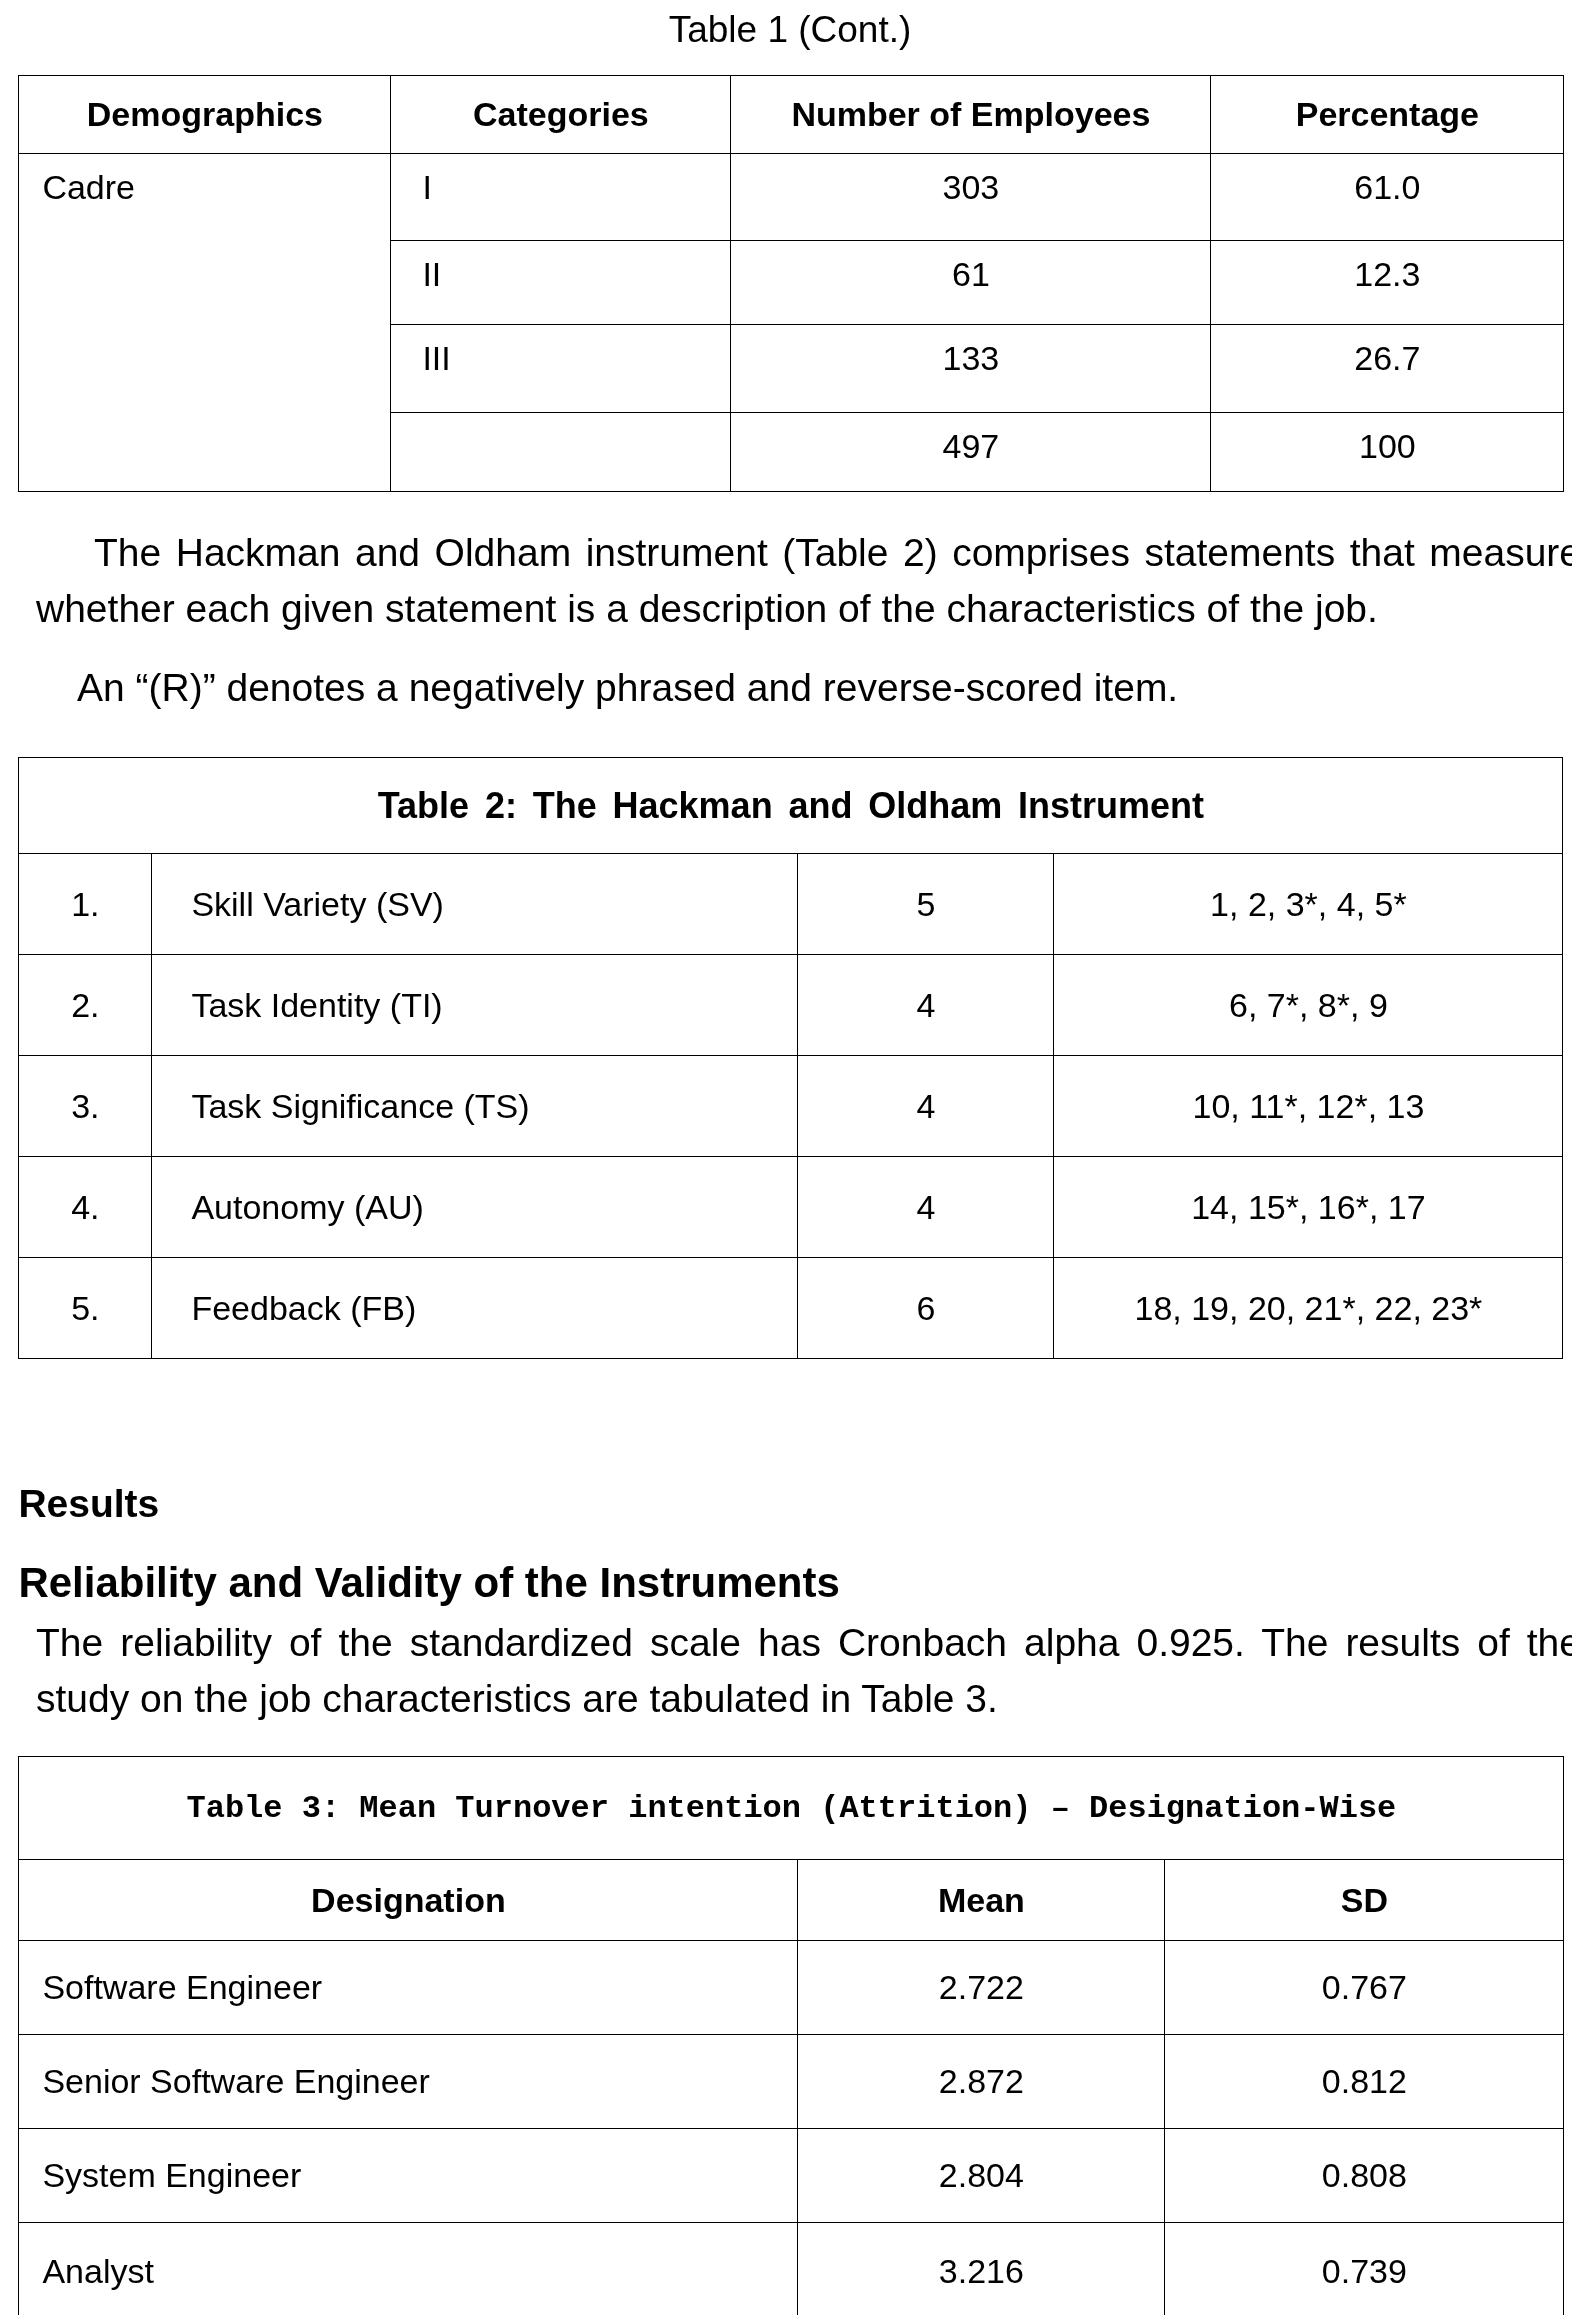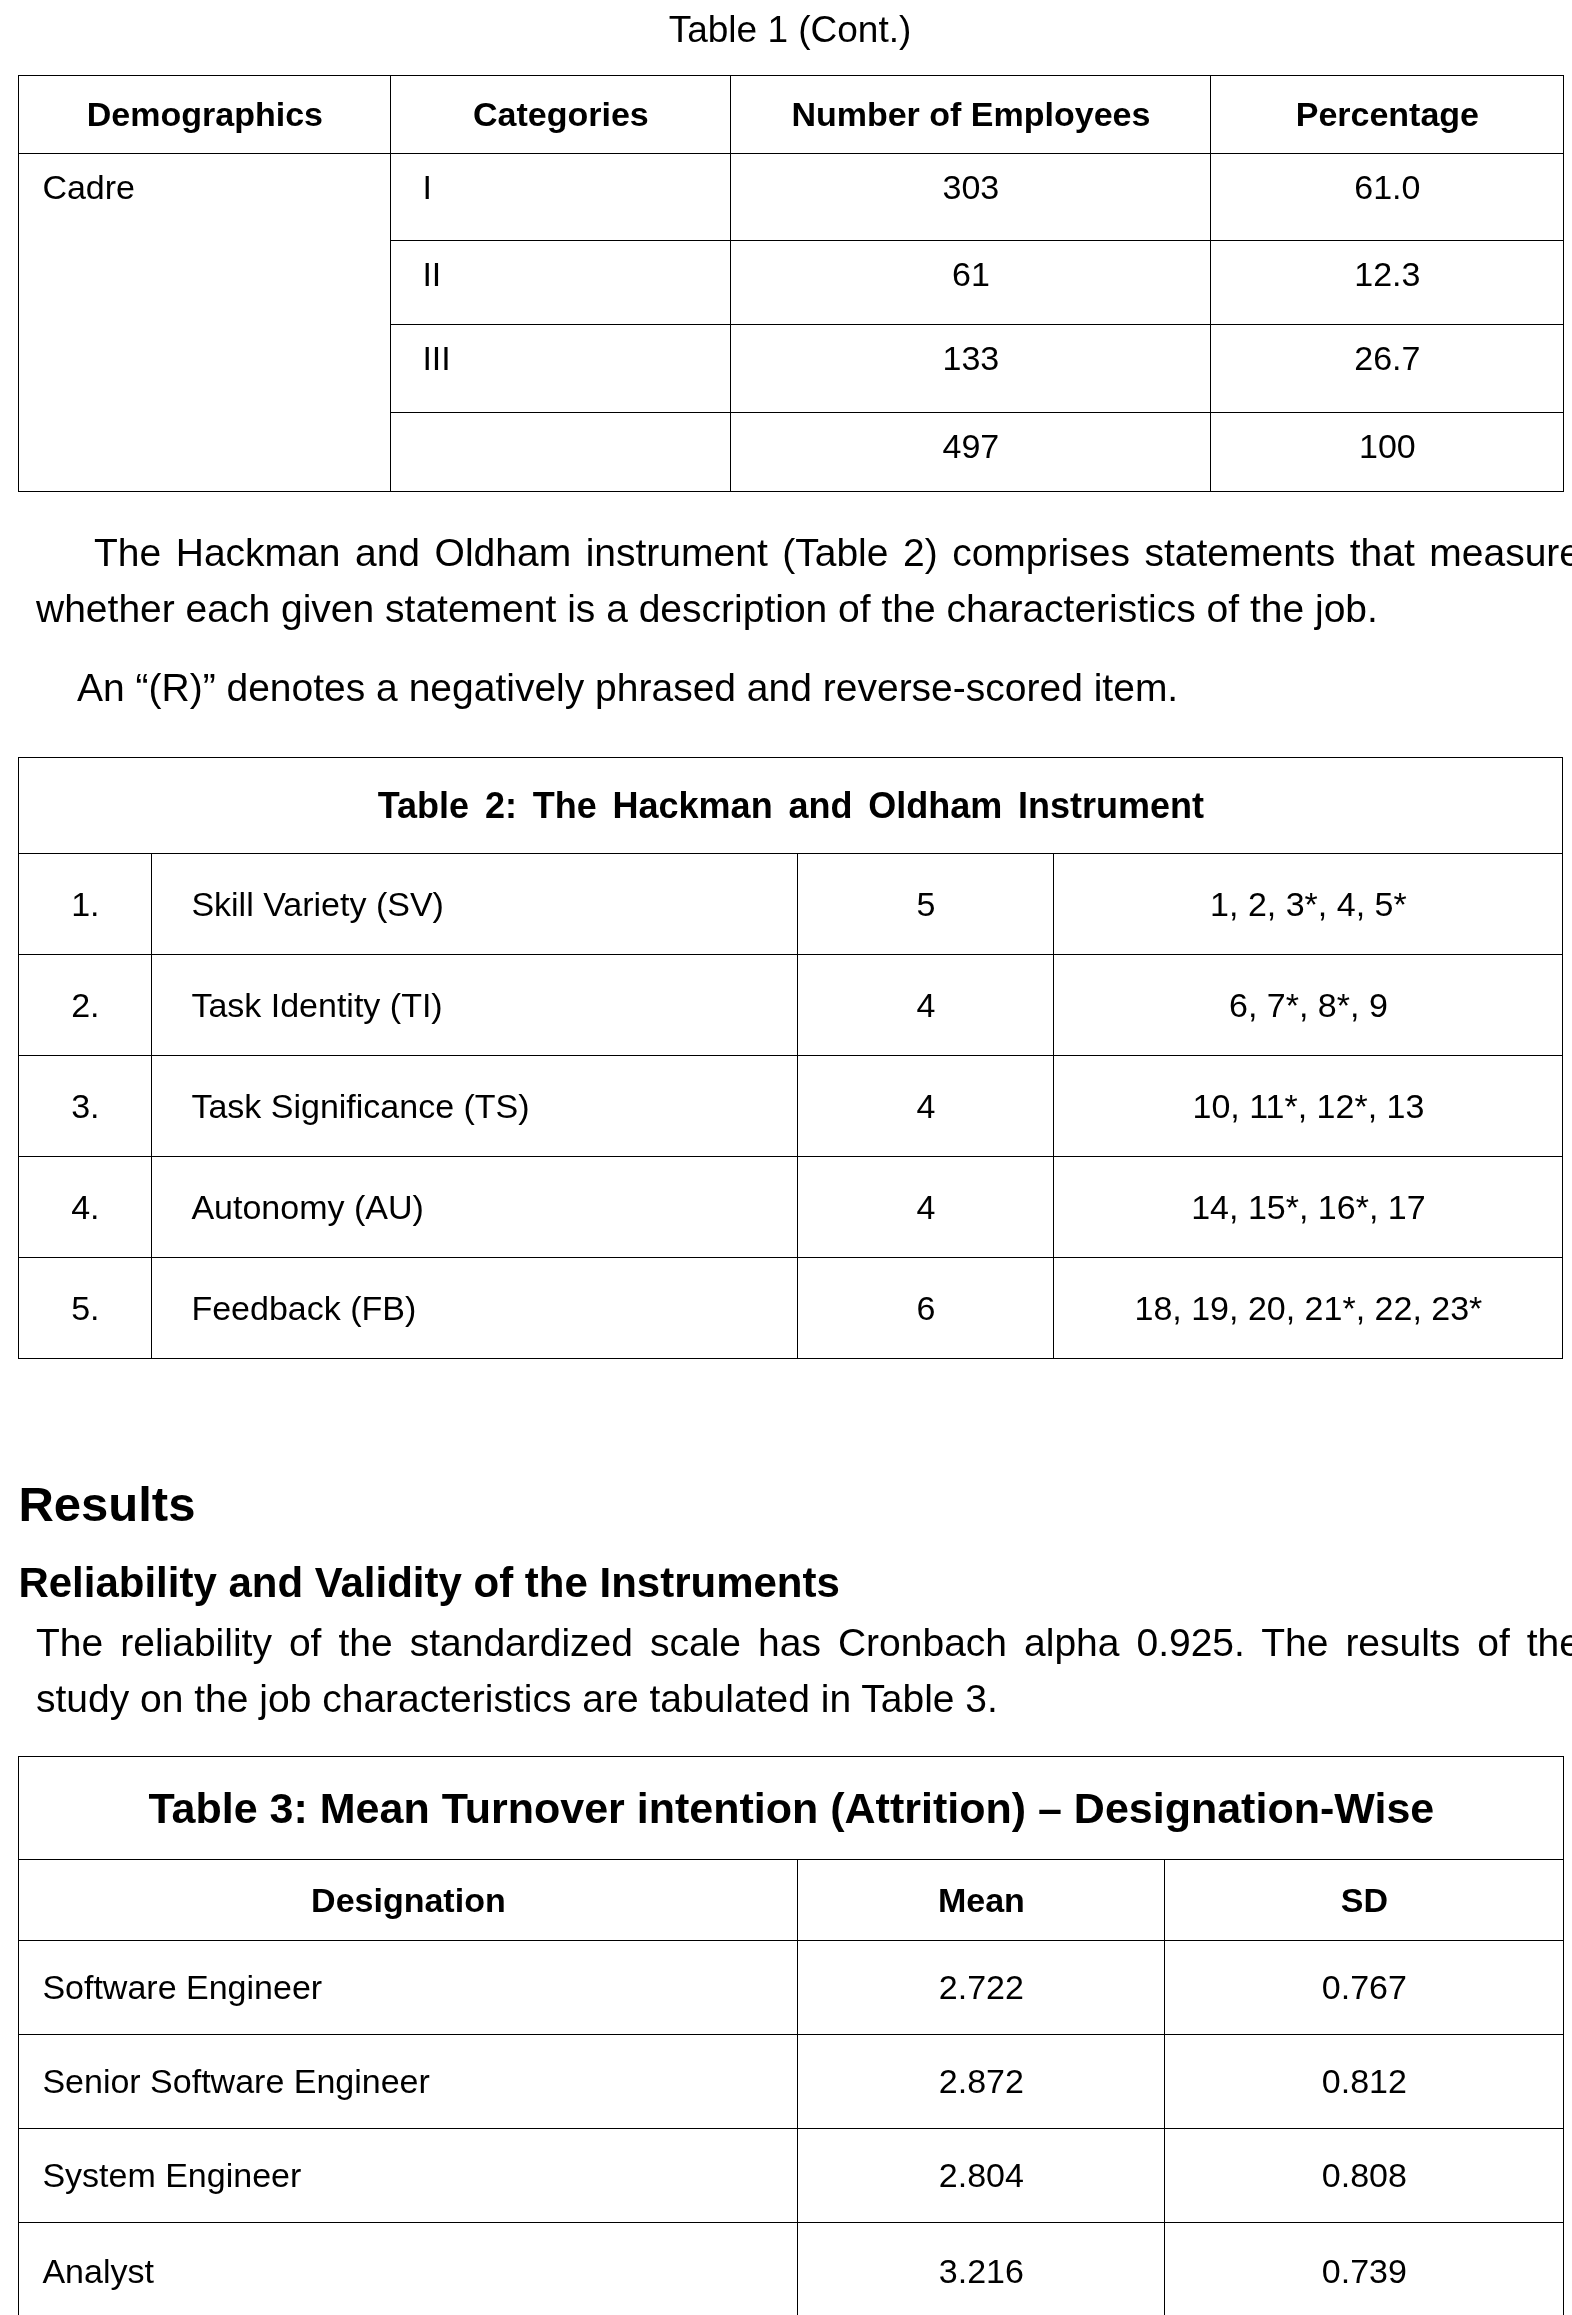--- a/index.html
+++ b/index.html
@@ -97,7 +97,7 @@
 
   .h-results {
     left: 18.4px; top: 1475px;
-    font-size: 49px; font-weight: bold; line-height: 58px;
+    font-size: 39px; font-weight: bold; line-height: 58px;
   }
   .h-sub {
     left: 18.4px; top: 1558px;

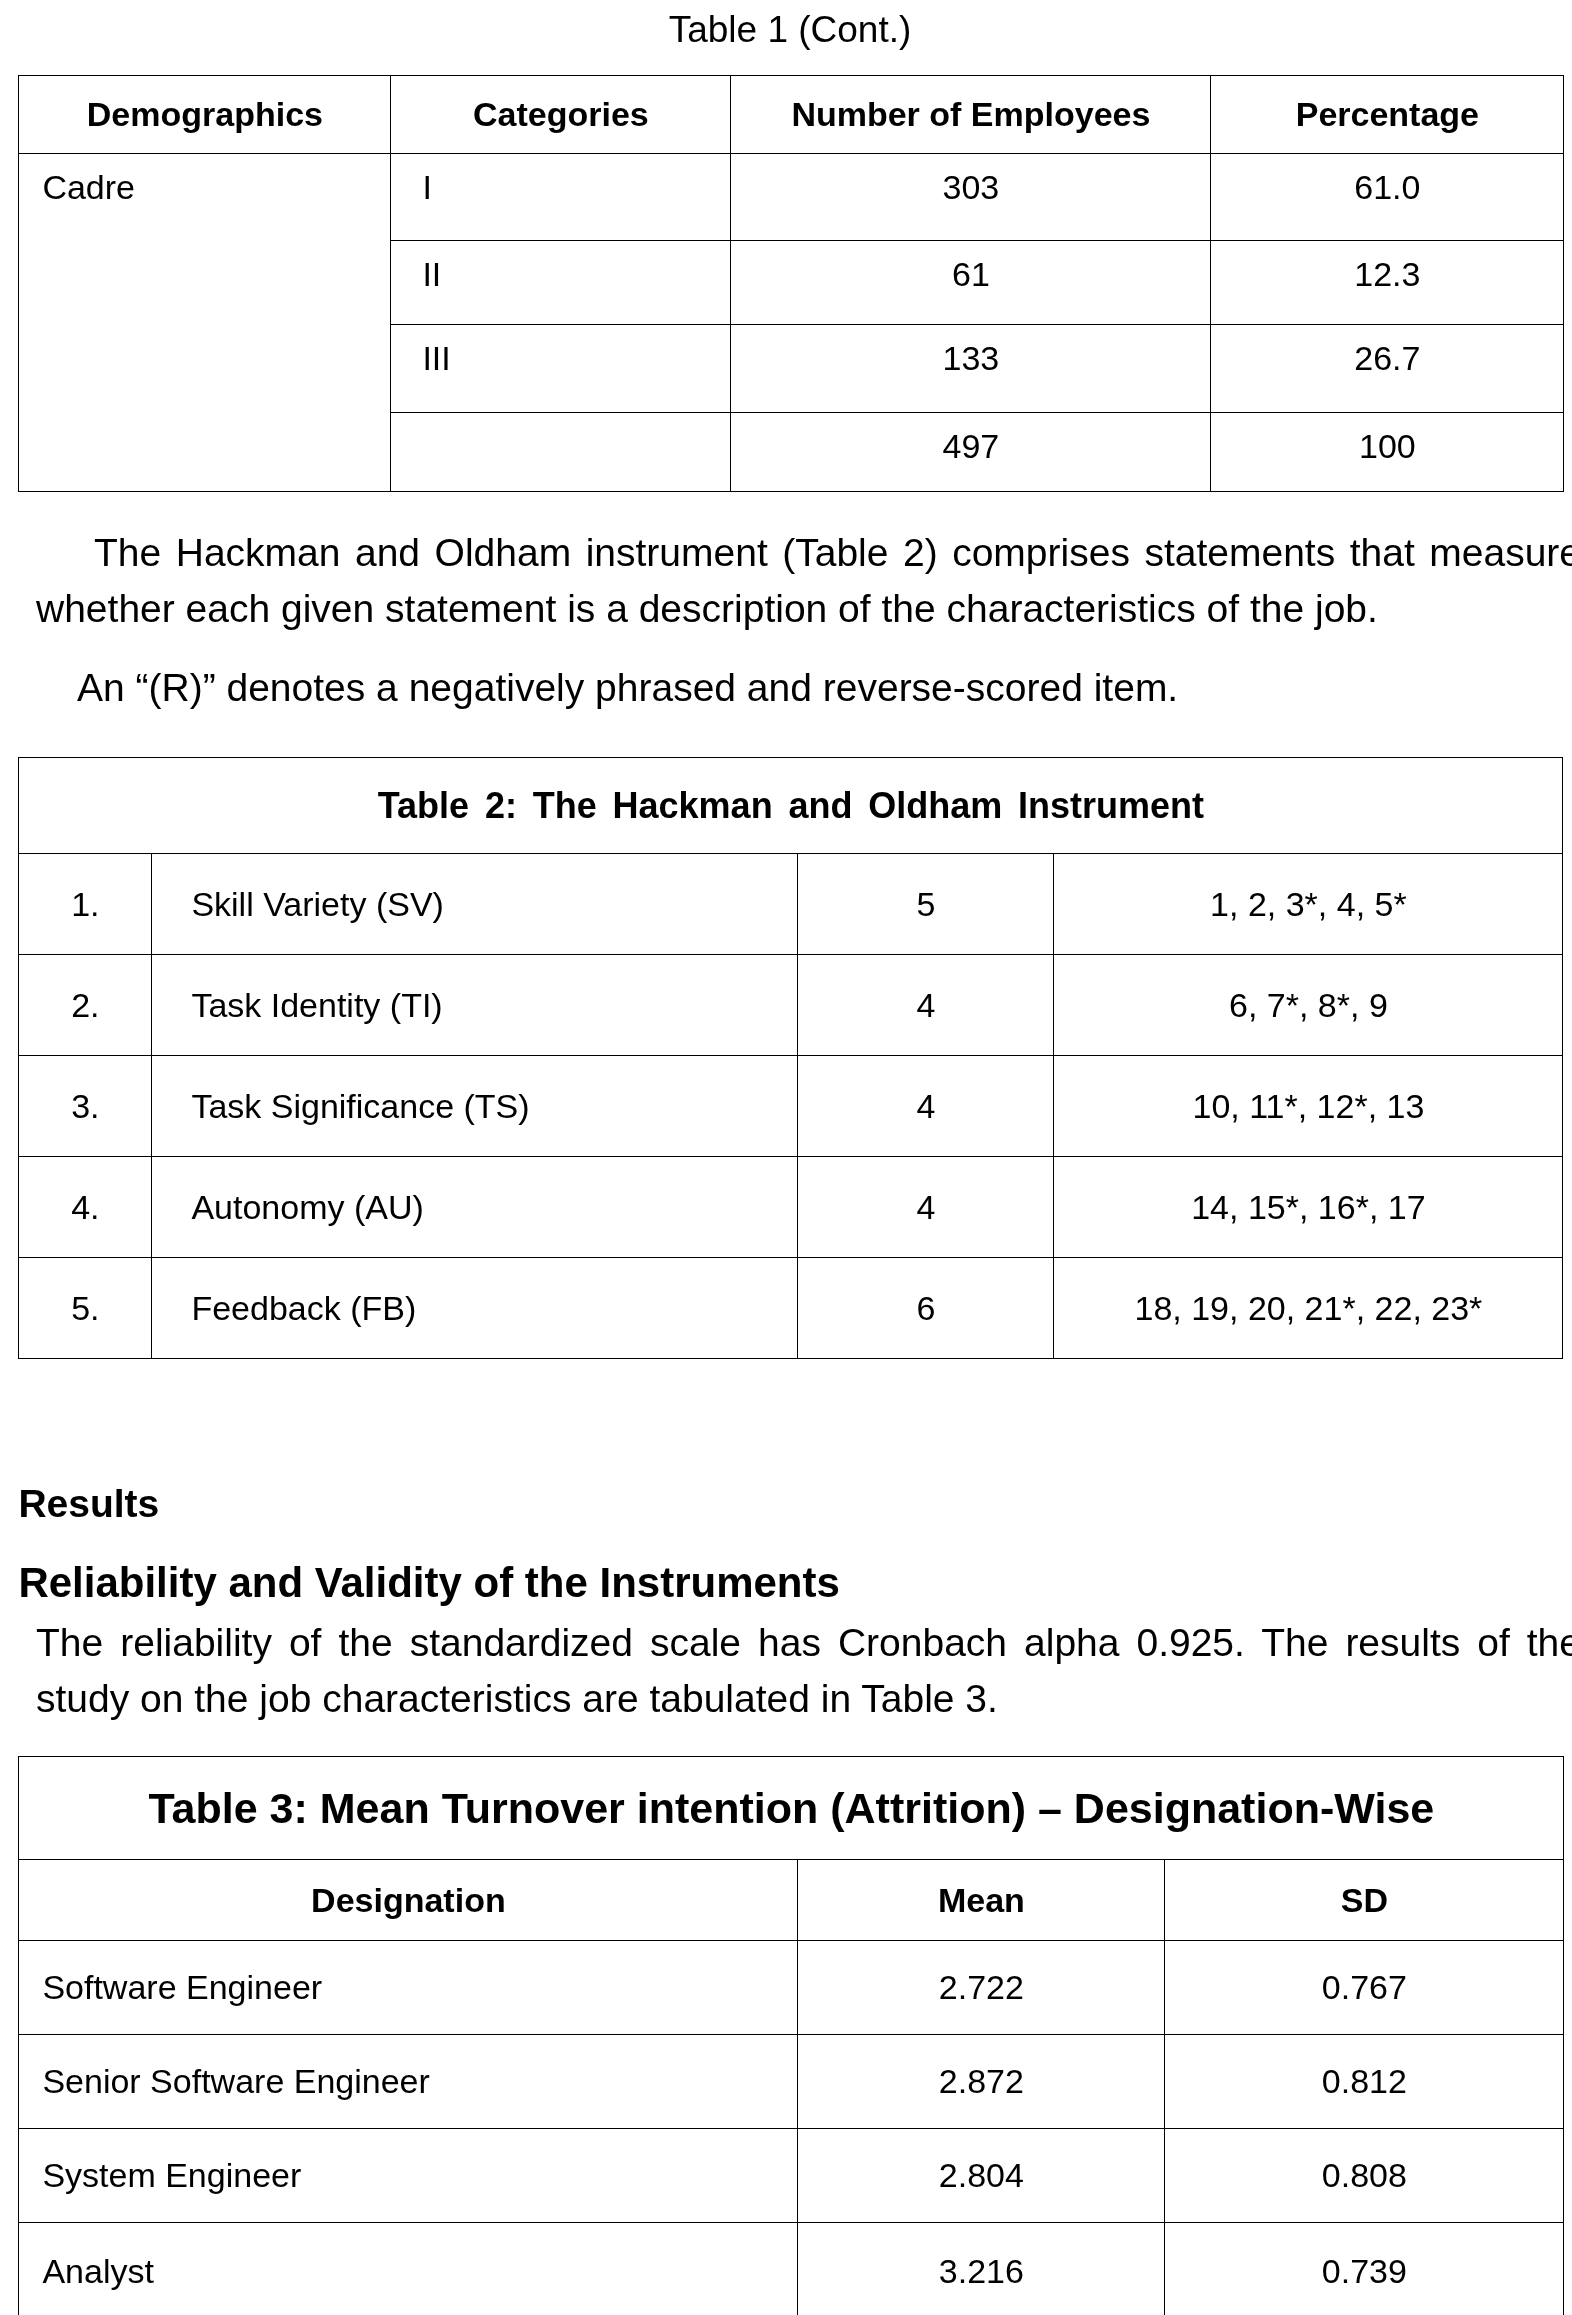--- a/index.html
+++ b/index.html
@@ -111,7 +111,7 @@
   #t3 col.c2 { width: 367px; }
   #t3 col.c3 { width: 399px; }
   #t3 tr.title { height: 103px; }
-  #t3 tr.title th { font-size: 43px; }
+  #t3 tr.title th { font-size: 32px; font-family: Liberation Mono, monospace; }
   #t3 tr.h { height: 81px; }
   #t3 tr.r { height: 94px; }
   #t3 tr.r.last { height: 97px; }

